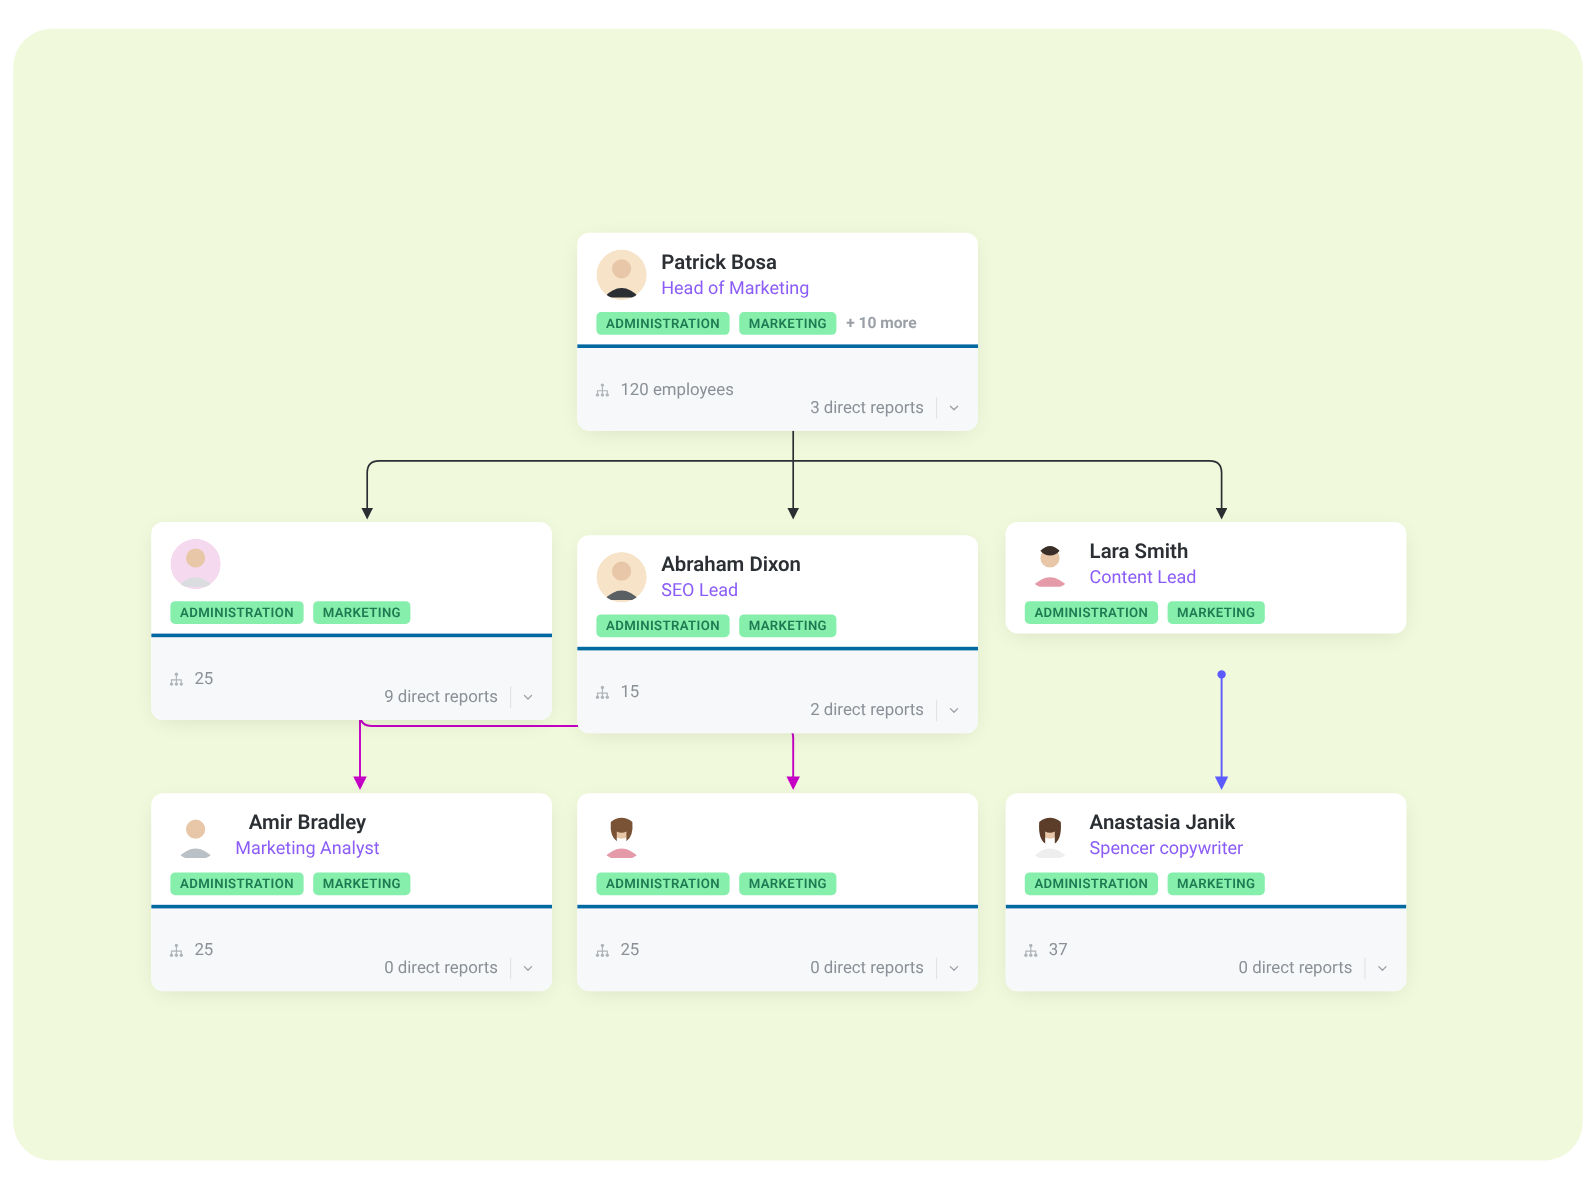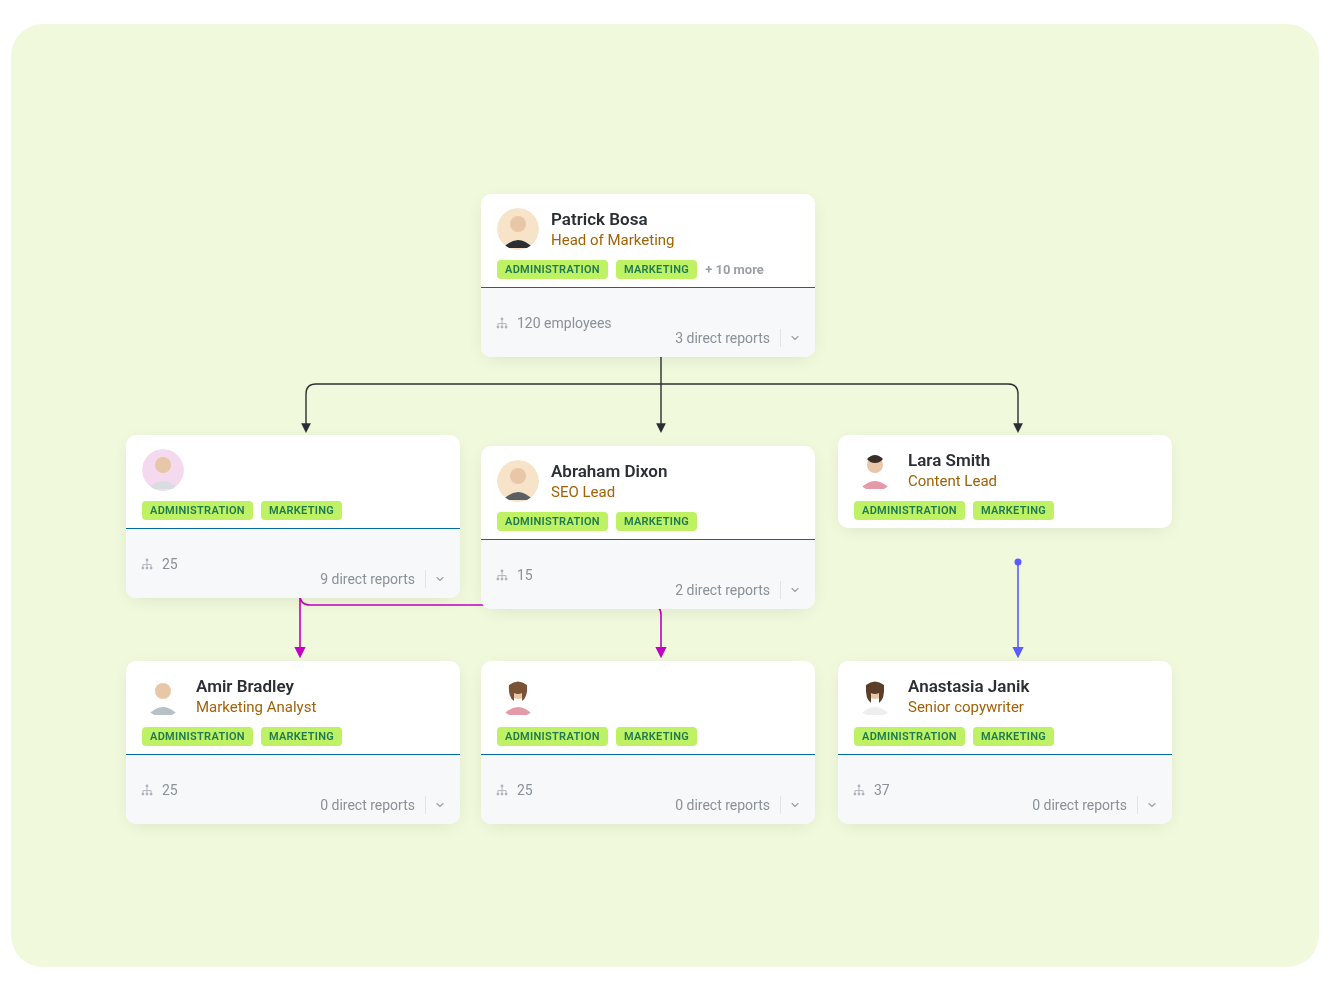--- a/index.html
+++ b/index.html
@@ -11,7 +11,7 @@
   .person-row{display:flex;align-items:center;gap:12px;}
   .avatar{width:42px;height:42px;border-radius:50%;flex:0 0 42px;display:block;}
   .name{font-size:17px;font-weight:600;color:#2b2f33;line-height:1.25;}
-  .title{font-size:15px;color:#a16207;line-height:1.25;margin-top:1px;}
+  .title{font-size:15px;color:#8b5cf6;line-height:1.25;margin-top:1px;}
   .tags{display:flex;align-items:center;gap:8px;margin-top:10px;flex-wrap:wrap;}
   .tag{font-size:11px;letter-spacing:.3px;font-weight:600;color:#1f7a52;background:#bef264;border-radius:4px;padding:3px 8px;}
   .more{font-size:13px;color:#9aa0a6;font-weight:bold;}

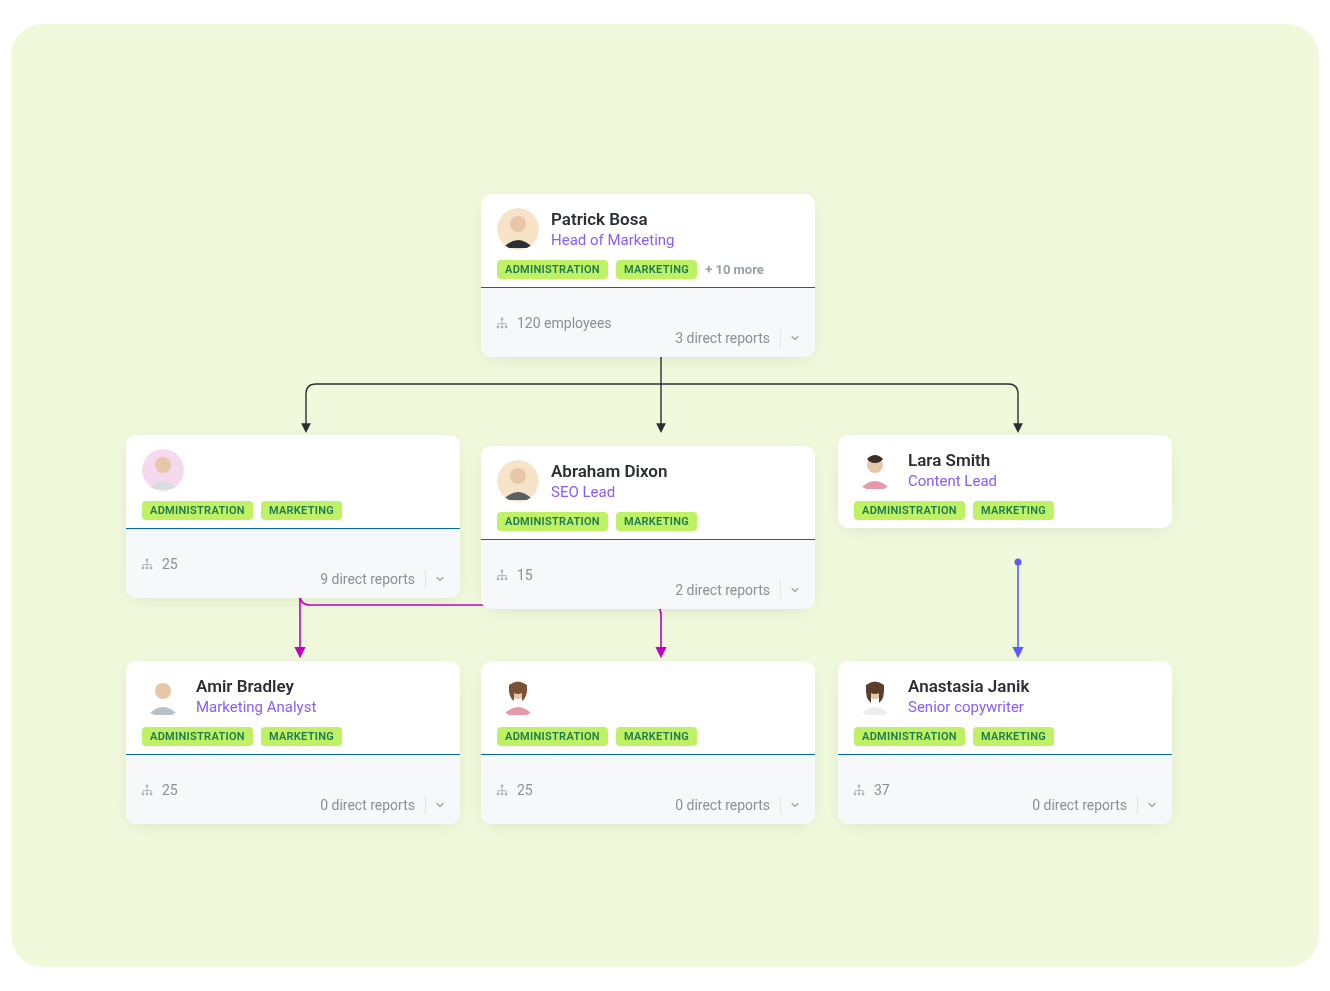--- a/index.html
+++ b/index.html
@@ -13,7 +13,7 @@
   .name{font-size:17px;font-weight:600;color:#2b2f33;line-height:1.25;}
   .title{font-size:15px;color:#8b5cf6;line-height:1.25;margin-top:1px;}
   .tags{display:flex;align-items:center;gap:8px;margin-top:10px;flex-wrap:wrap;}
-  .tag{font-size:11px;letter-spacing:.3px;font-weight:600;color:#1f7a52;background:#bef264;border-radius:4px;padding:3px 8px;}
+  .tag{font-size:11px;letter-spacing:.3px;font-weight:600;color:#1f7a52;background:#86efac;border-radius:4px;padding:3px 8px;}
   .more{font-size:13px;color:#9aa0a6;font-weight:bold;}
   .card-foot{display:flex;align-items:center;justify-content:space-between;background:#f7f8f9;border-top:1px solid #0369a1;padding:9px 10px 9px 14px;font-size:14px;color:#8a9097;}
   .foot-left{display:flex;align-items:center;gap:8px;}

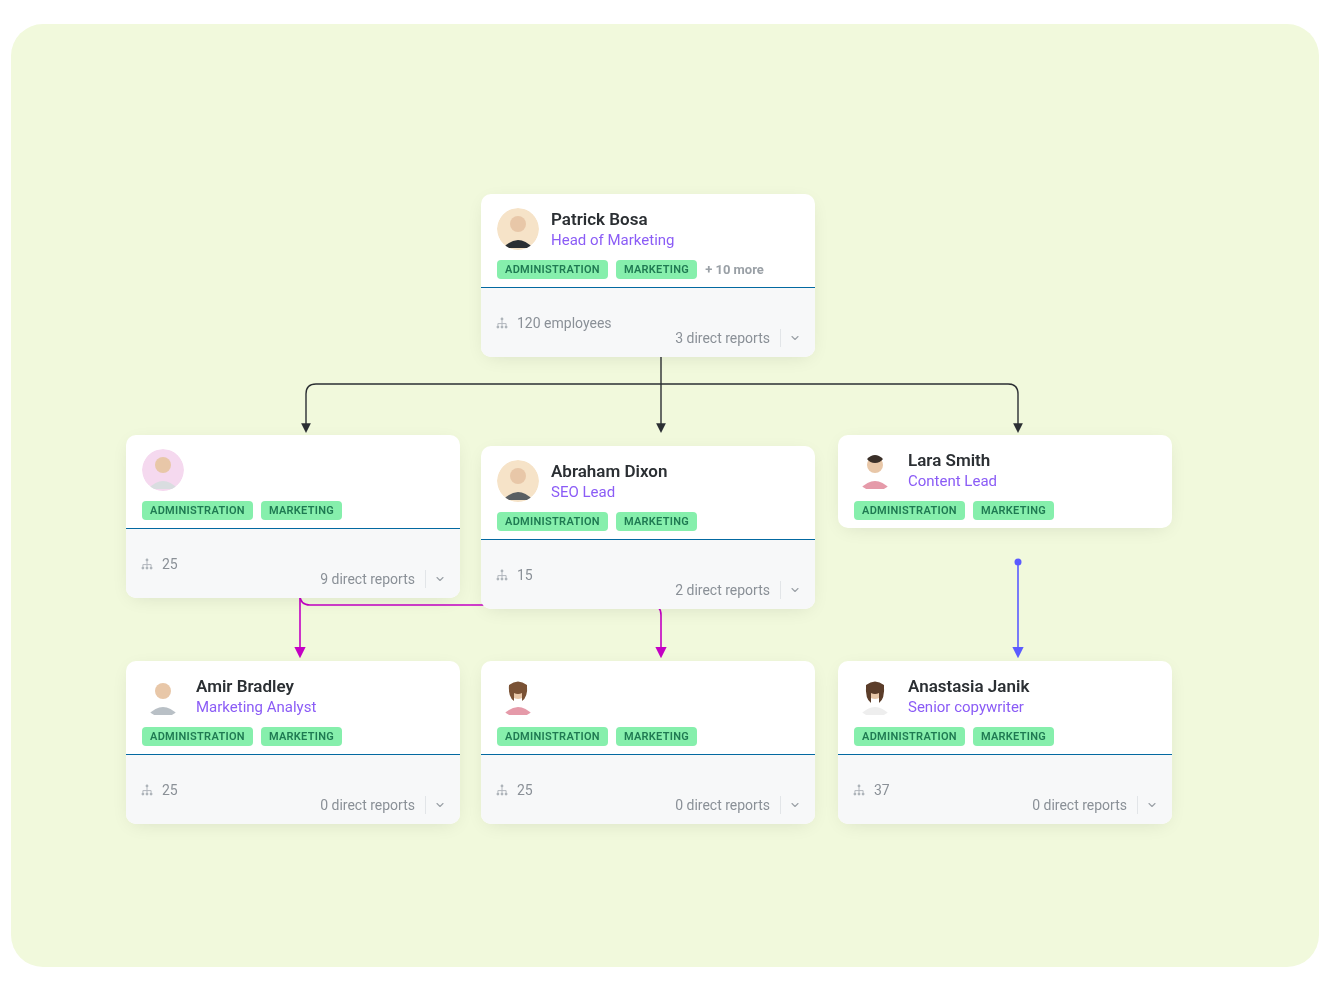--- a/index.html
+++ b/index.html
@@ -15,7 +15,7 @@
   .tags{display:flex;align-items:center;gap:8px;margin-top:10px;flex-wrap:wrap;}
   .tag{font-size:11px;letter-spacing:.3px;font-weight:600;color:#1f7a52;background:#86efac;border-radius:4px;padding:3px 8px;}
   .more{font-size:13px;color:#9aa0a6;font-weight:bold;}
-  .card-foot{display:flex;align-items:center;justify-content:space-between;background:#f7f8f9;border-top:1px solid #0369a1;padding:9px 10px 9px 14px;font-size:14px;color:#8a9097;}
+  .card-foot{display:flex;align-items:center;justify-content:space-between;background:#f7f8f9;border-top:3px solid #0369a1;padding:9px 10px 9px 14px;font-size:14px;color:#8a9097;}
   .foot-left{display:flex;align-items:center;gap:8px;}
   .foot-right{display:flex;align-items:center;gap:4px;margin-top:31px;}
   .sep{width:1px;height:18px;background:#e2e5e8;margin:0 0 0 6px;}

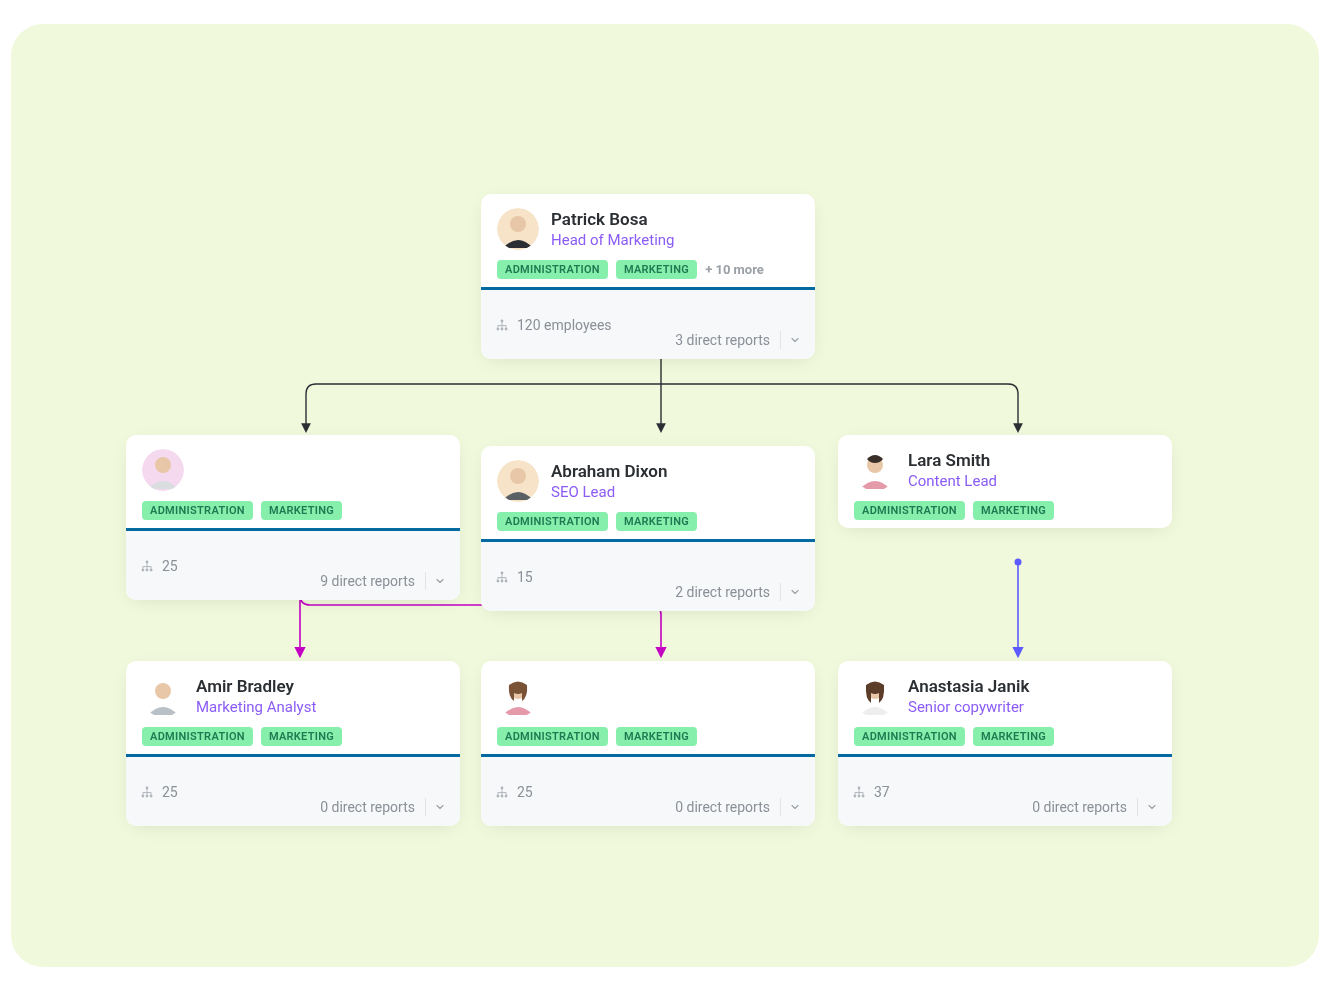--- a/index.html
+++ b/index.html
@@ -198,7 +198,7 @@
     </div>
   </div>
 
-  <div class="card" style="left:115px;top:637px;">
+  <div class="card" style="left:115px;top:637px;text-align:center;">
     <div class="card-body">
       <div class="person-row">
         <svg class="avatar" viewBox="0 0 42 42">

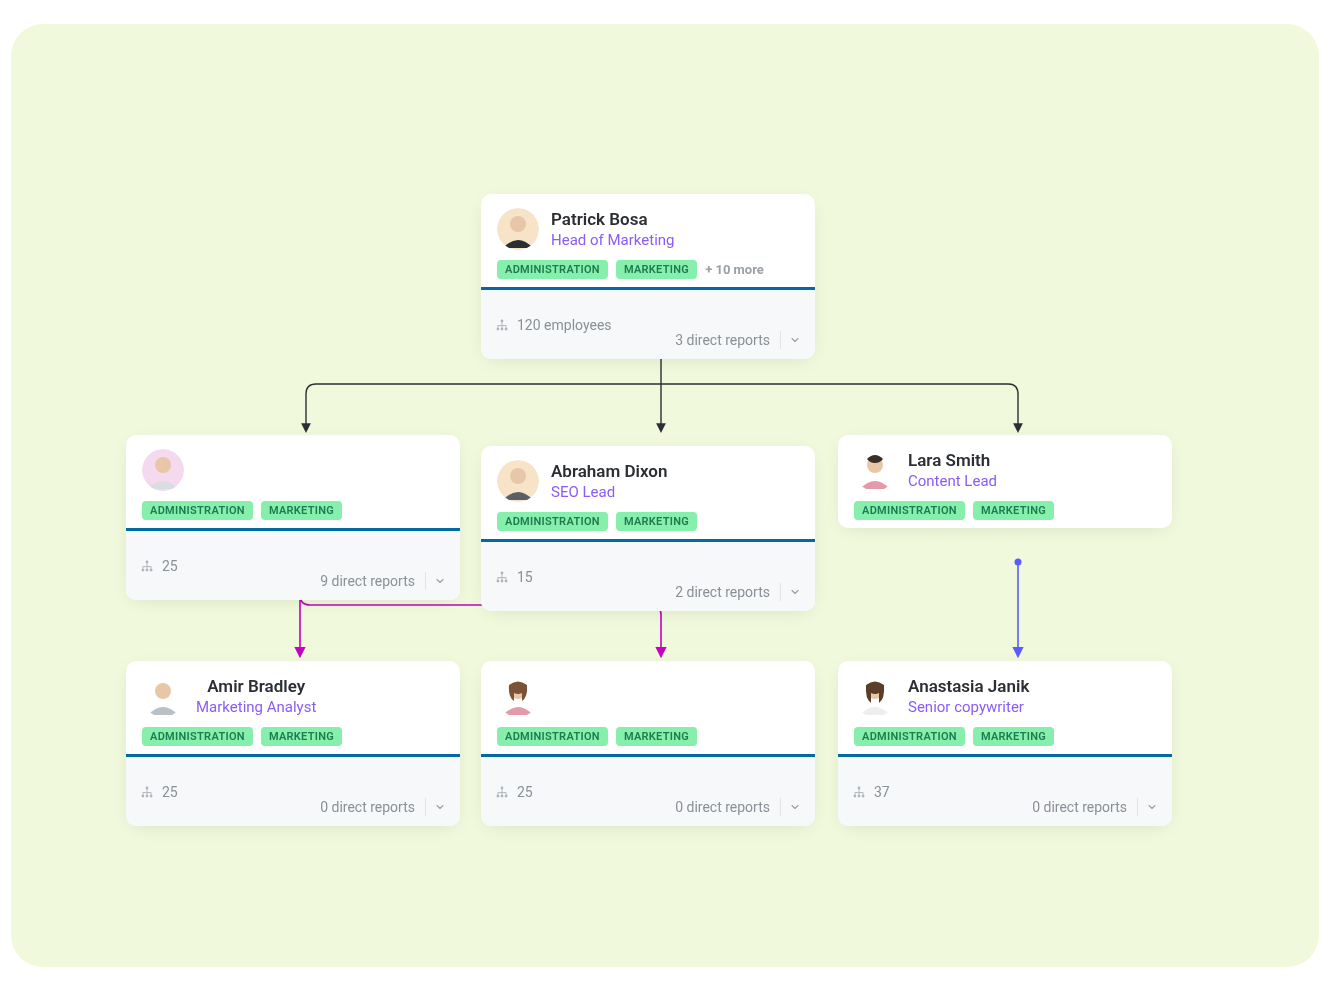--- a/index.html
+++ b/index.html
@@ -291,7 +291,7 @@
           </svg>
         <div>
           <div class="name">Anastasia Janik</div>
-          <div class="title">Senior copywriter</div>
+          <div class="title">Spencer copywriter</div>
         </div>
       </div>
       <div class="tags">

